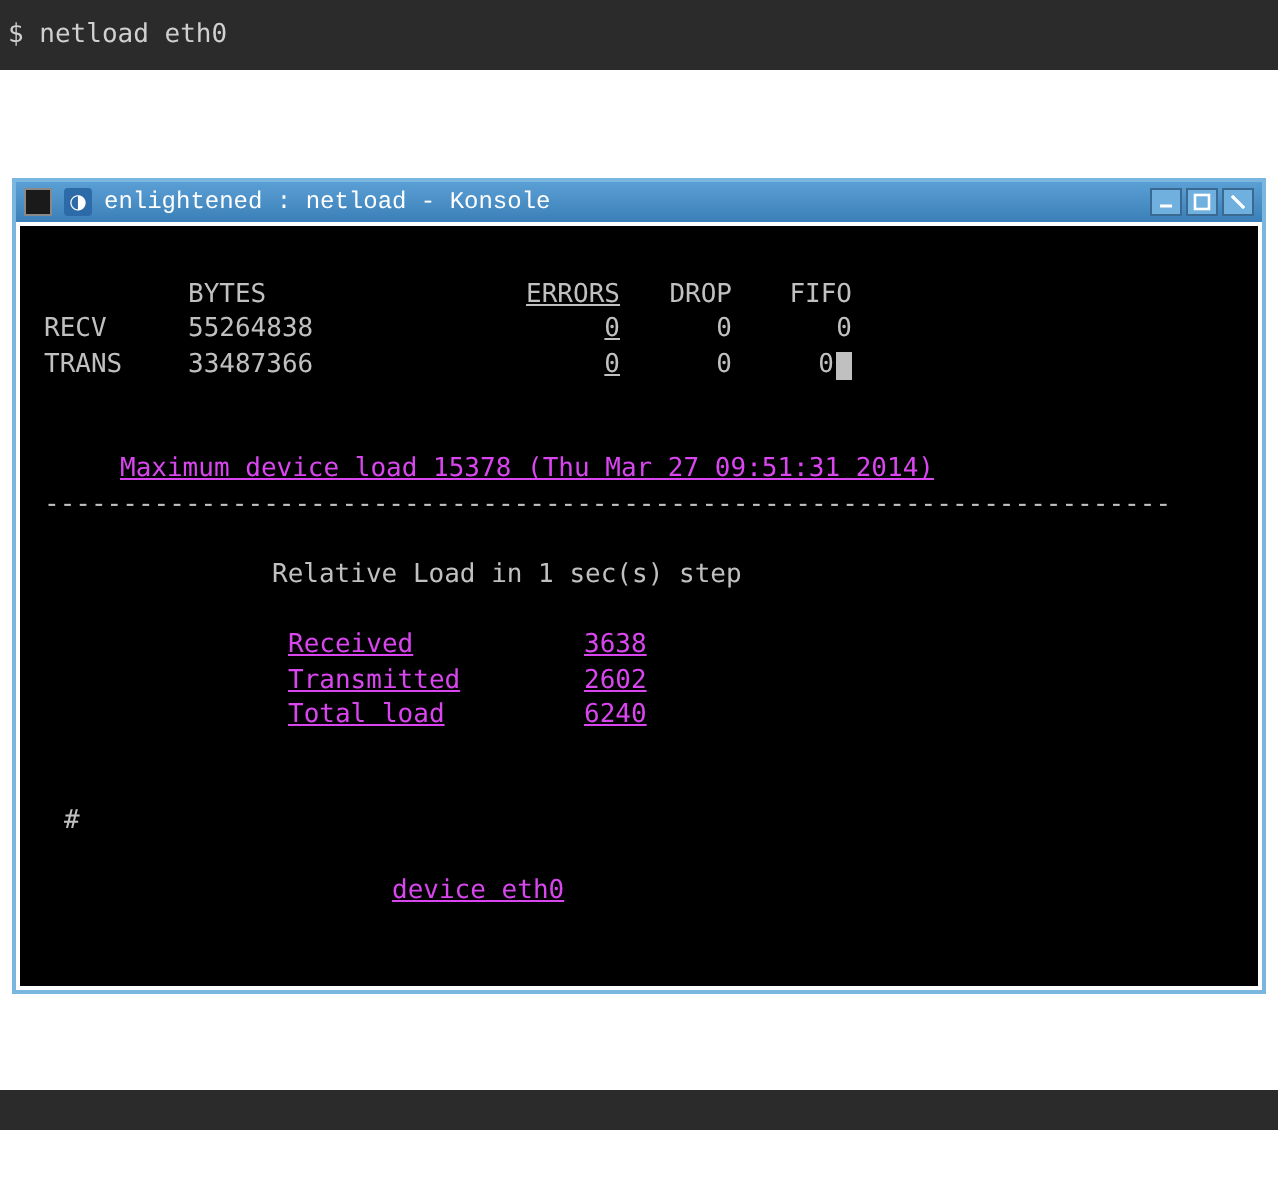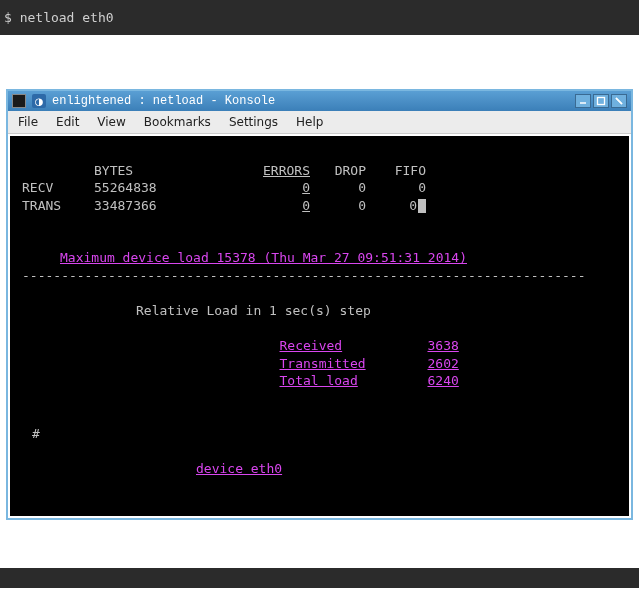--- a/index.html
+++ b/index.html
@@ -209,14 +209,6 @@
     </div>
   </div>
 
-  <div class="menubar">
-    <span>File</span>
-    <span>Edit</span>
-    <span>View</span>
-    <span>Bookmarks</span>
-    <span>Settings</span>
-    <span>Help</span>
-  </div>
 
   <div class="terminal"><div> </div><div class="header-row"><span class="col-label"></span><span class="col-hdr-bytes">BYTES</span><span class="col-errors">ERRORS</span><span class="col-drop">DROP</span><span class="col-fifo">FIFO</span></div><div class="data-row"><span class="col-label">RECV</span><span class="col-bytes">55264838</span><span class="col-errors">0</span><span class="col-drop">0</span><span class="col-fifo">0</span></div><div class="data-row"><span class="col-label">TRANS</span><span class="col-bytes">33487366</span><span class="col-errors">0</span><span class="col-drop">0</span><span class="col-fifo"><span>0</span><span class="cursor-block"></span></span></div><div> </div><div> </div><div class="max-line cyan">Maximum device load 15378 (Thu Mar 27 09:51:31 2014)</div><div class="dashes">------------------------------------------------------------------------</div><div> </div><div class="rel-title">Relative Load in 1 sec(s) step</div><div> </div><div class="rel-row cyan"><span class="rel-label">Received</span><span class="rel-val">3638</span></div><div class="rel-row cyan"><span class="rel-label">Transmitted</span><span class="rel-val">2602</span></div><div class="rel-row cyan"><span class="rel-label">Total load</span><span class="rel-val">6240</span></div><div> </div><div> </div><div class="hash-row">#</div><div> </div><div class="device-row cyan">device eth0</div></div>
 

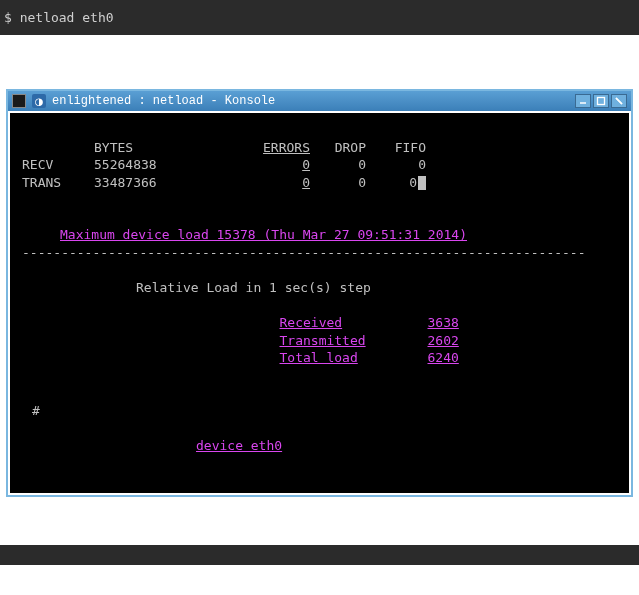--- a/index.html
+++ b/index.html
@@ -138,7 +138,6 @@
     .rel-row {
       display: flex;
       padding-left: 128px;
-      justify-content: center;
     }
     .rel-label { width: 148px; text-align: left;}
     .rel-val { width: 60px; text-align: left;}

